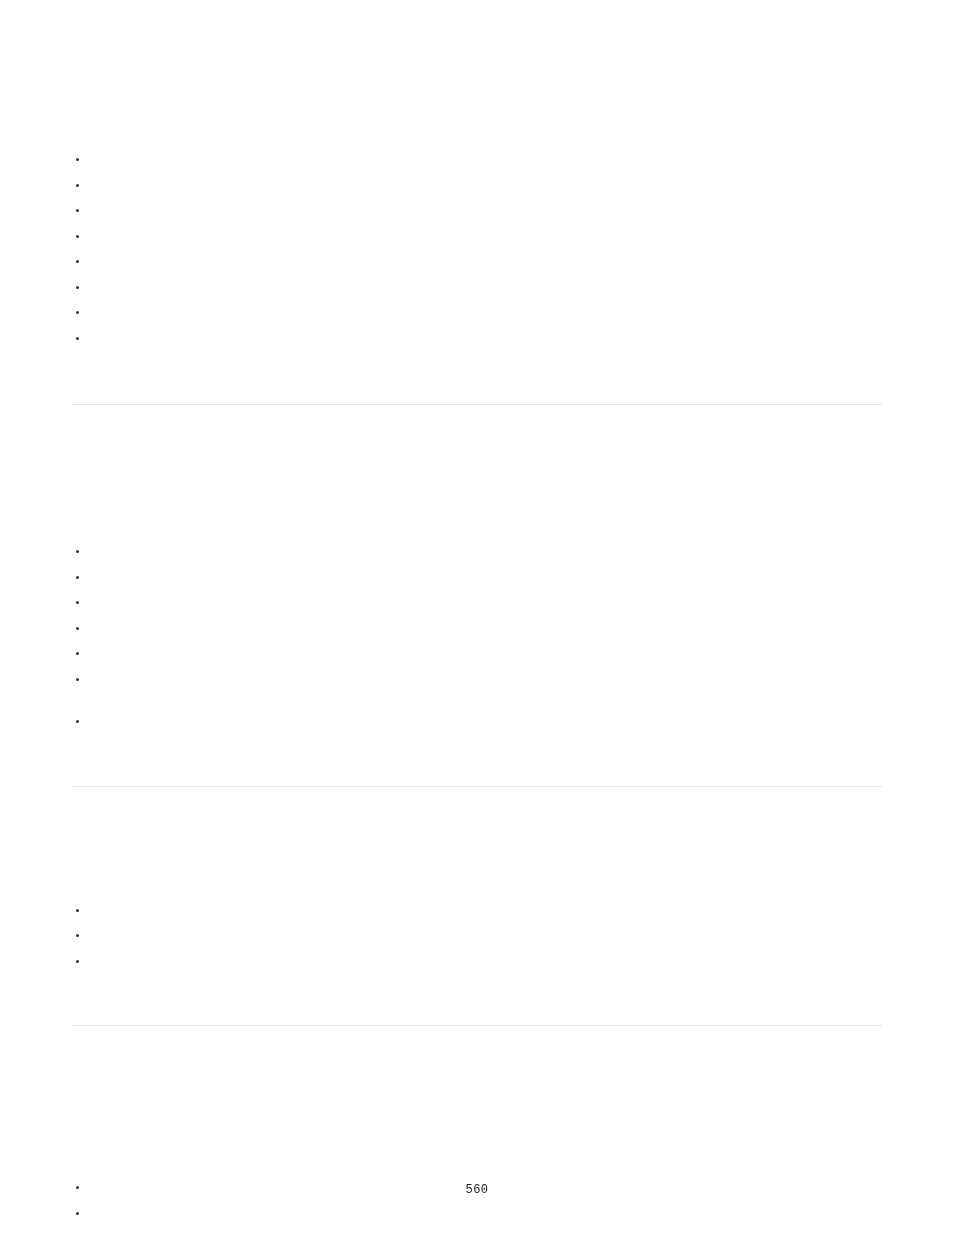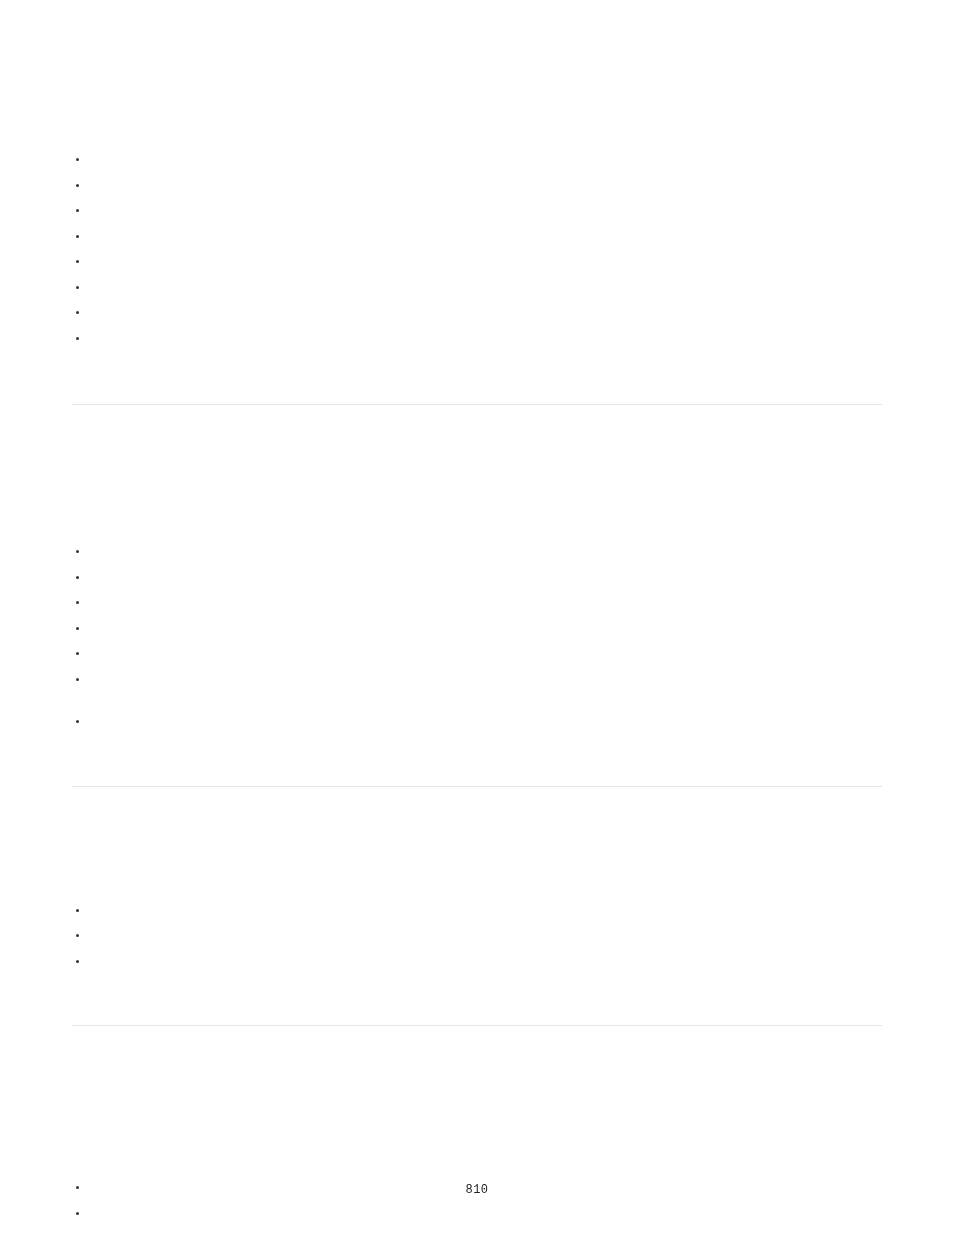--- a/index.html
+++ b/index.html
@@ -122,6 +122,6 @@
 
 </div>
 
-<div class="page-number">810</div>
+<div class="page-number">560</div>
 
 </body></html>

